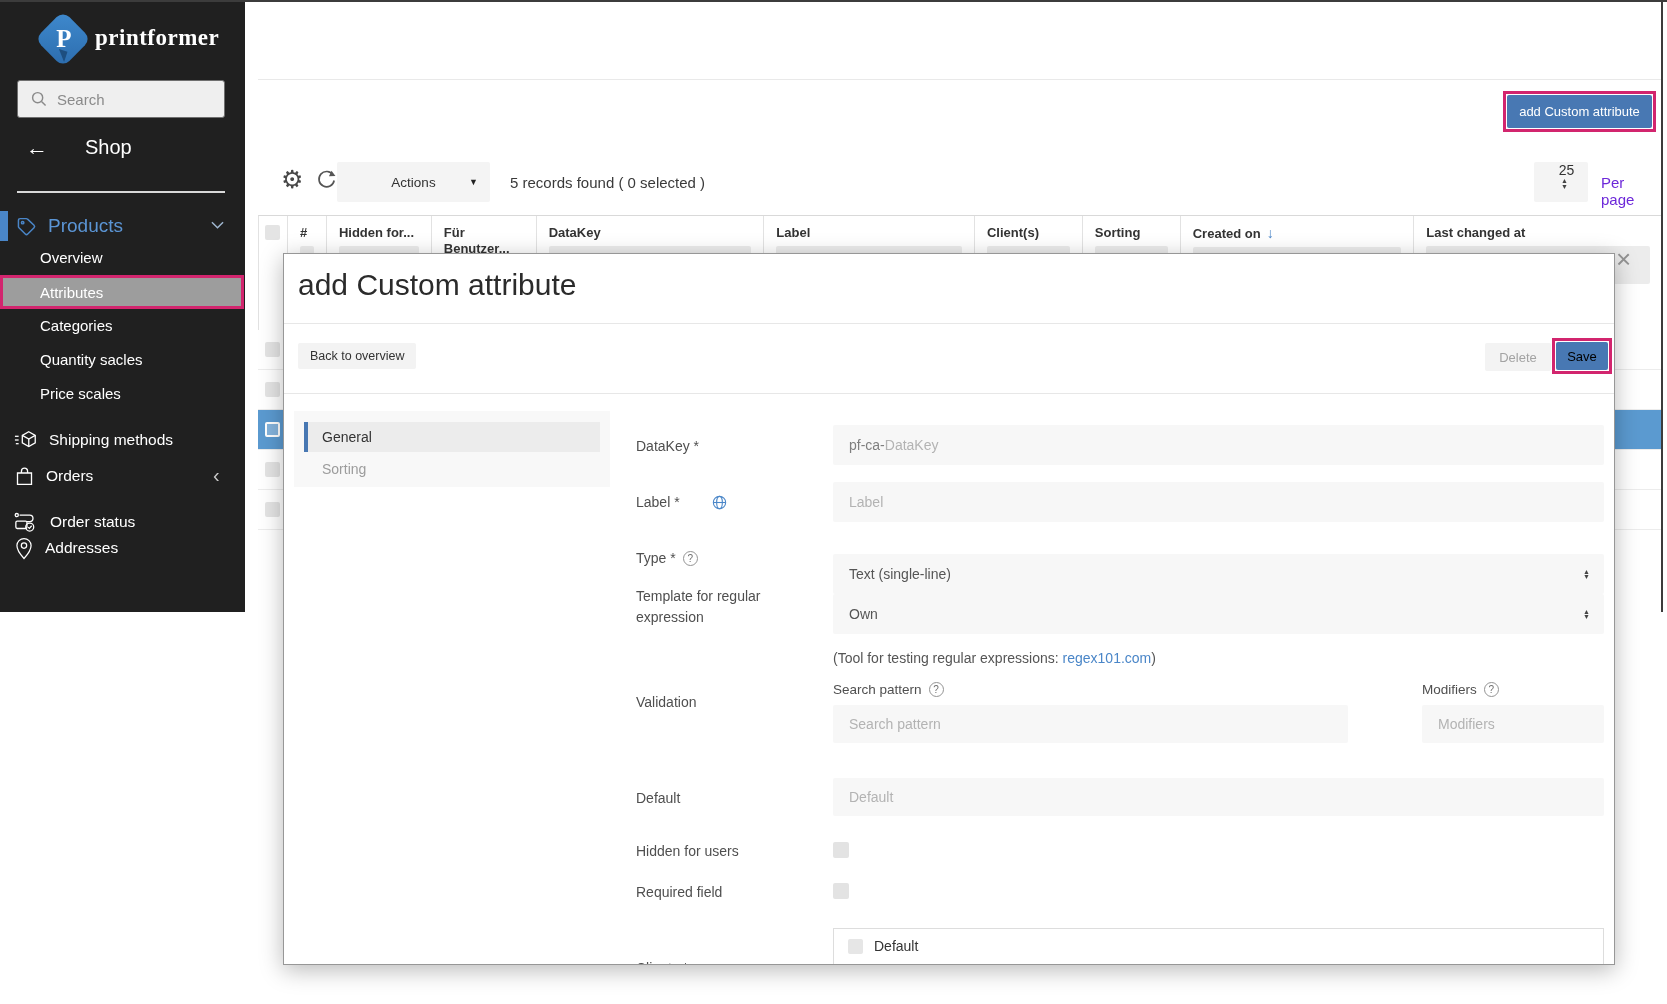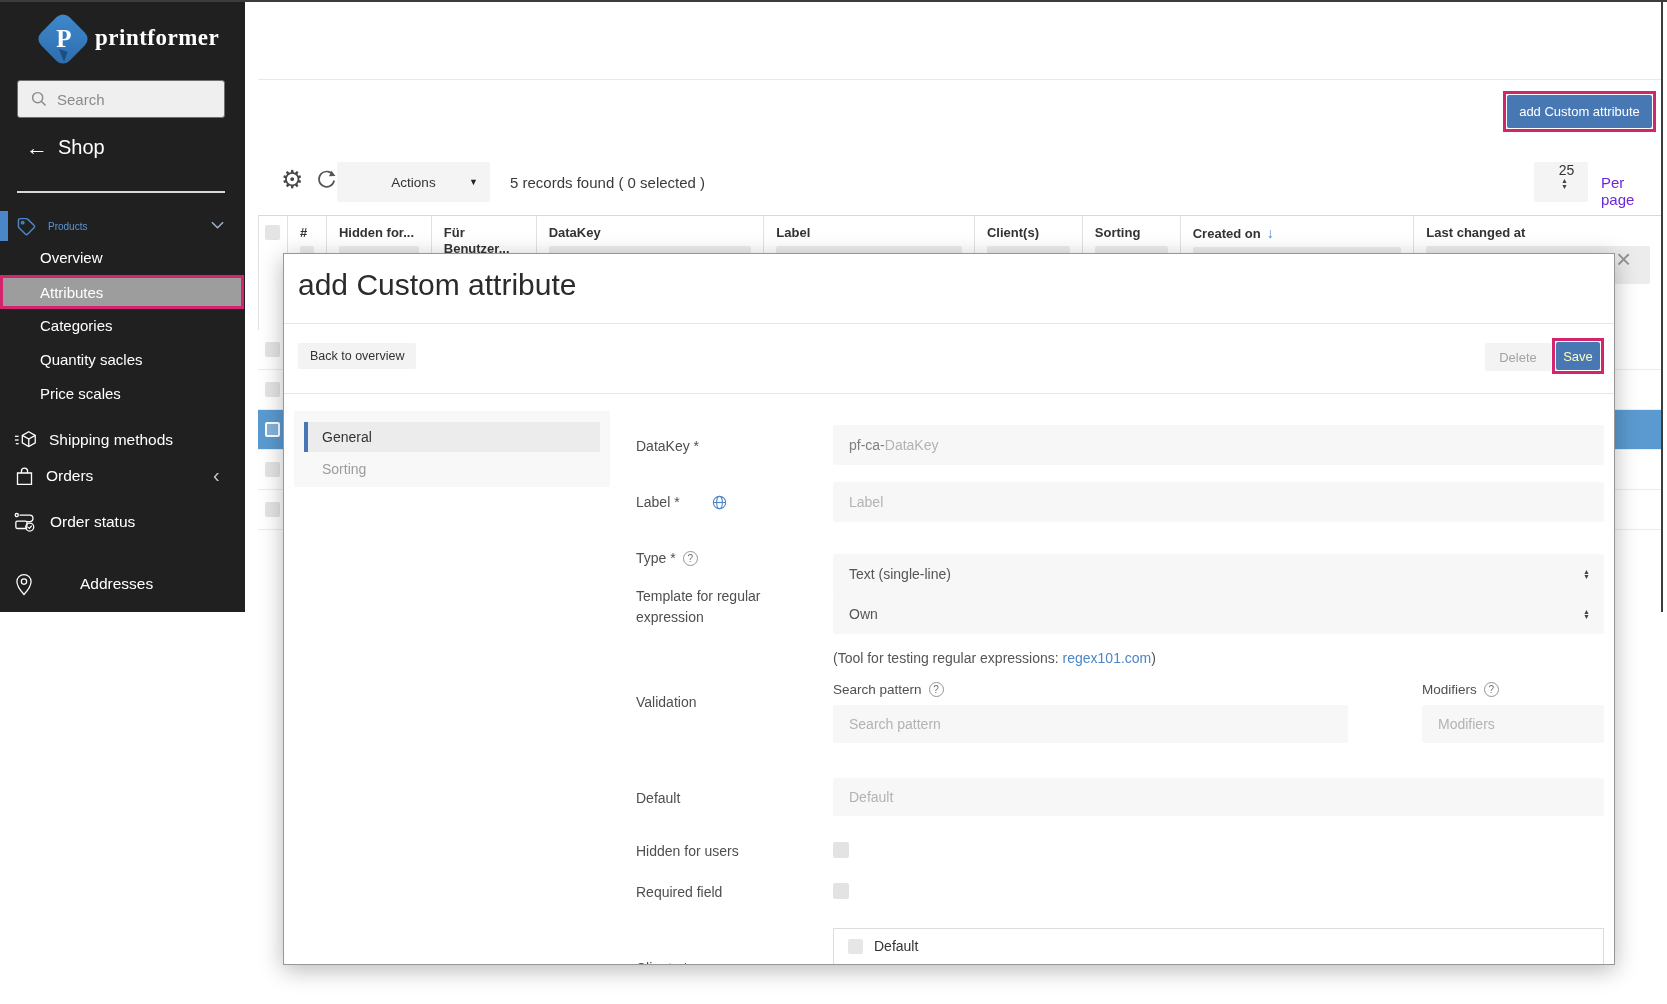--- a/index.html
+++ b/index.html
@@ -22,7 +22,7 @@
   .side-search input::placeholder { color:#8a8a8a; }
   .shop-row { position:absolute; left:26px; top:136px; display:flex; align-items:center; color:#fff; cursor:pointer; }
   .shop-arrow { font-size:22px; line-height:20px; margin-right:10px; }
-  .shop-label { font-size:20px; font-weight:500; }
+  .shop-label { font-size:20px; font-weight:500;margin-left:27px; }
   .side-divider { position:absolute; left:17px; top:191px; width:208px; height:2px; background:#d9d9d9; }
 
   .prod-bar { position:absolute; left:0; top:211px; width:8px; height:30px; background:#4a86c8; }

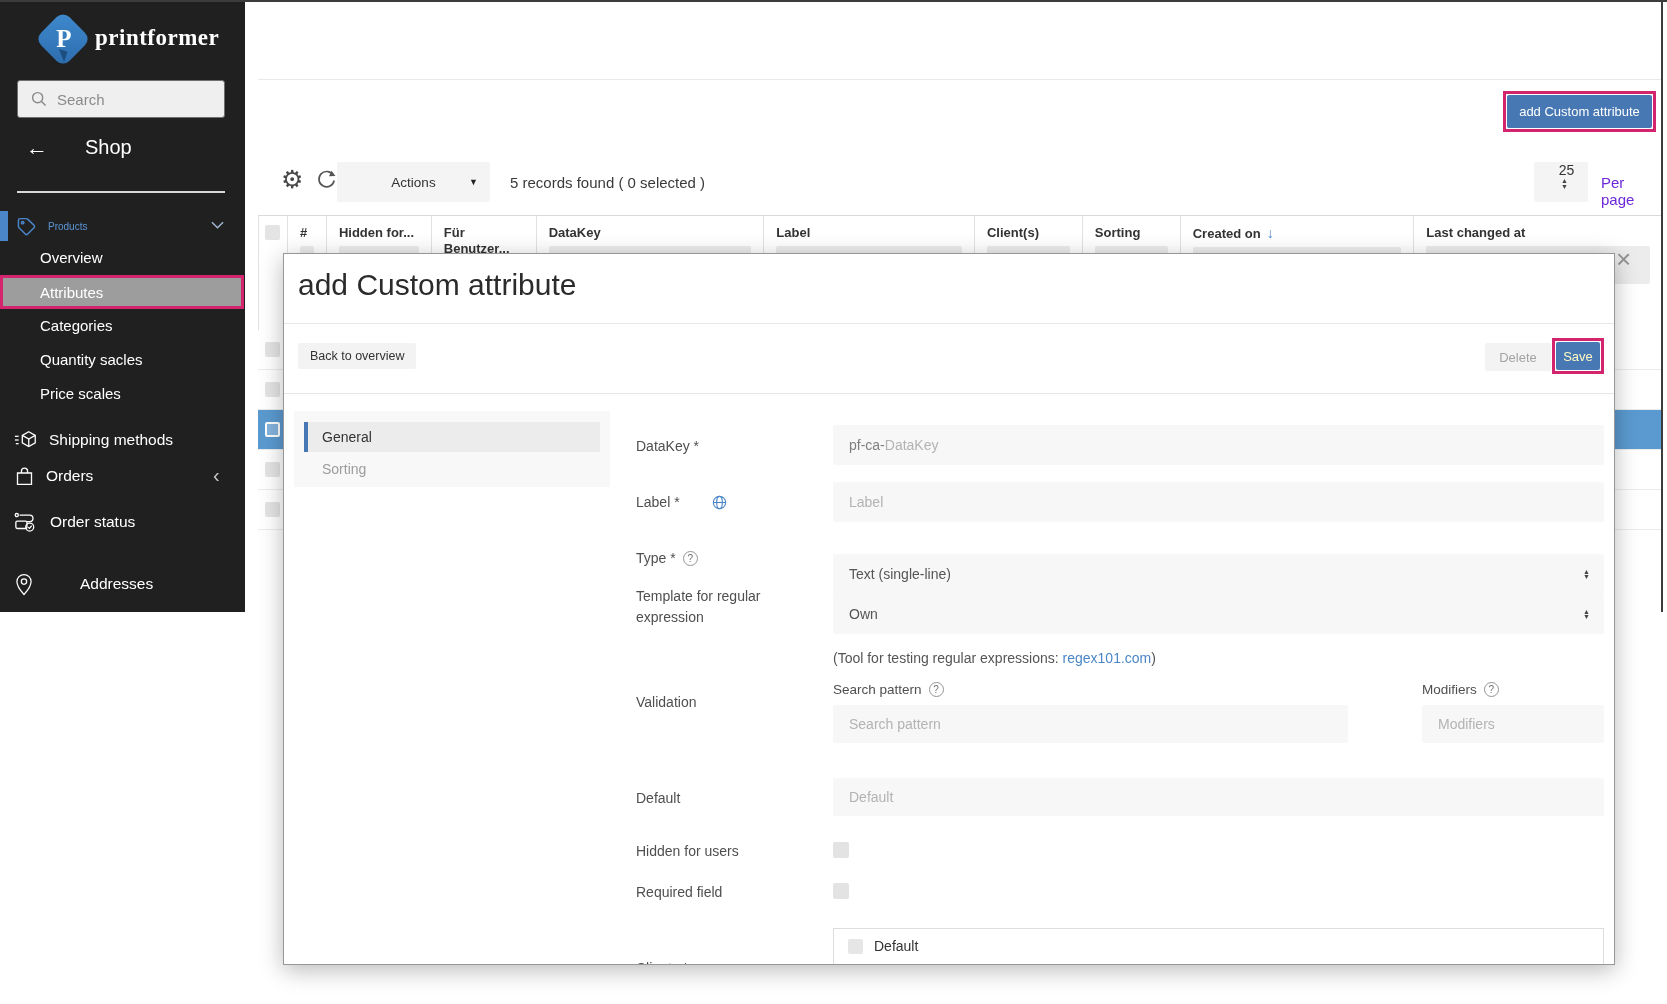--- a/index.html
+++ b/index.html
@@ -27,7 +27,7 @@
 
   .prod-bar { position:absolute; left:0; top:211px; width:8px; height:30px; background:#4a86c8; }
   .prod-row { position:absolute; left:16px; top:213px; width:214px; height:26px; display:flex; align-items:center; cursor:pointer; }
-  .prod-label { color:#5b95d5; font-size:10px; margin-left:11px;text-align:center; }
+  .prod-label { color:#5b95d5; font-size:19px; margin-left:11px;text-align:center; }
   .prod-chev { position:absolute; right:6px; top:8px; }
   .side-sub { position:absolute; left:40px; color:#fff; font-size:15px; cursor:pointer; }
   .attr-row { position:absolute; left:0; top:275px; width:244px; height:34px; background:#9d9d9d; border:3px solid #d2256e; display:flex; align-items:center; cursor:pointer; }

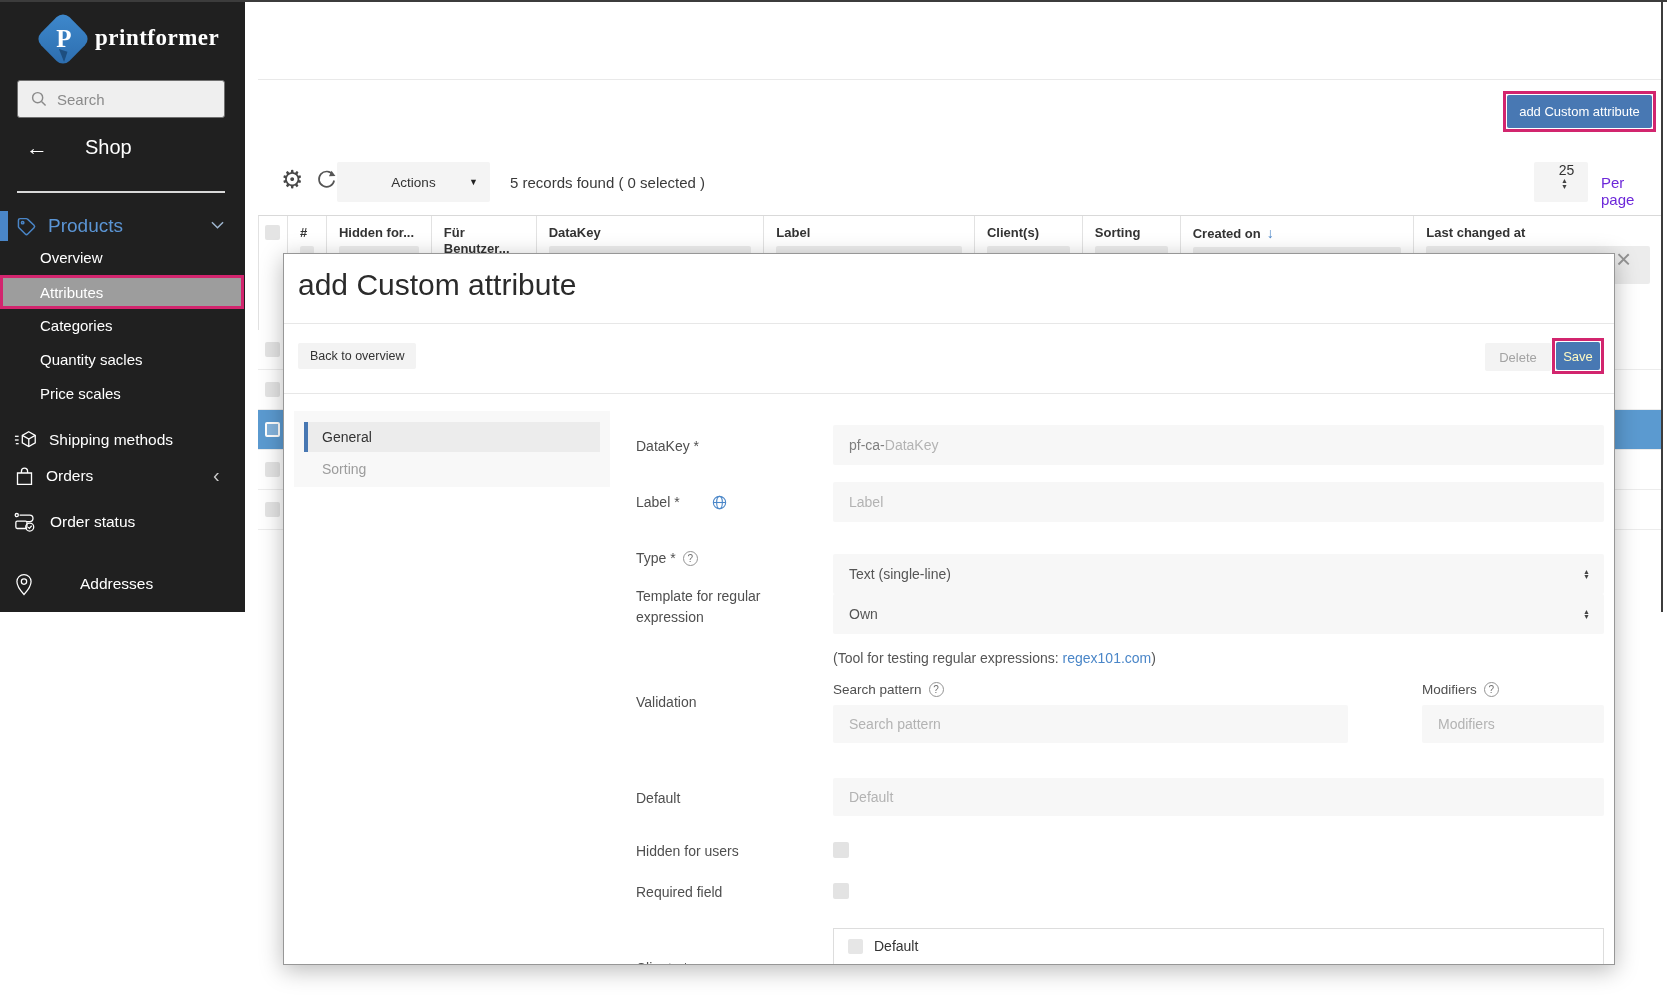--- a/index.html
+++ b/index.html
@@ -79,7 +79,7 @@
   .m-back { position:absolute; left:14px; top:89px; height:26px; padding:0 12px; background:#f3f3f3; border:none; border-radius:2px; font-size:12.5px; color:#333; cursor:pointer; font-family:"Liberation Sans",sans-serif; }
   .m-delete { position:absolute; left:1201px; top:89px; width:66px; height:28px; background:#f3f3f3; border:none; border-radius:2px; font-size:13px; color:#a3a3a3; font-family:"Liberation Sans",sans-serif; }
   .m-save-outer { position:absolute; left:1268px; top:84px; border:3px solid #d2256e; padding:1px; background:#fff; }
-  .m-save { width:44px; height:28px; background:#4878b3; border:none; border-radius:2px; color:#fef9c3; font-size:13px; cursor:pointer; font-family:"Liberation Sans",sans-serif; }
+  .m-save { width:52px; height:28px; background:#4878b3; border:none; border-radius:2px; color:#000000; font-size:13px; cursor:pointer; font-family:"Liberation Sans",sans-serif; }
   .m-div2 { position:absolute; left:0; top:139px; width:100%; height:1px; background:#e7e7e7; }
   .m-nav { position:absolute; left:10px; top:157px; width:316px; height:76px; background:#f8f8f8; }
   .m-nav-item { position:absolute; left:10px; width:296px; height:30px; line-height:30px; font-size:14px; cursor:pointer; }

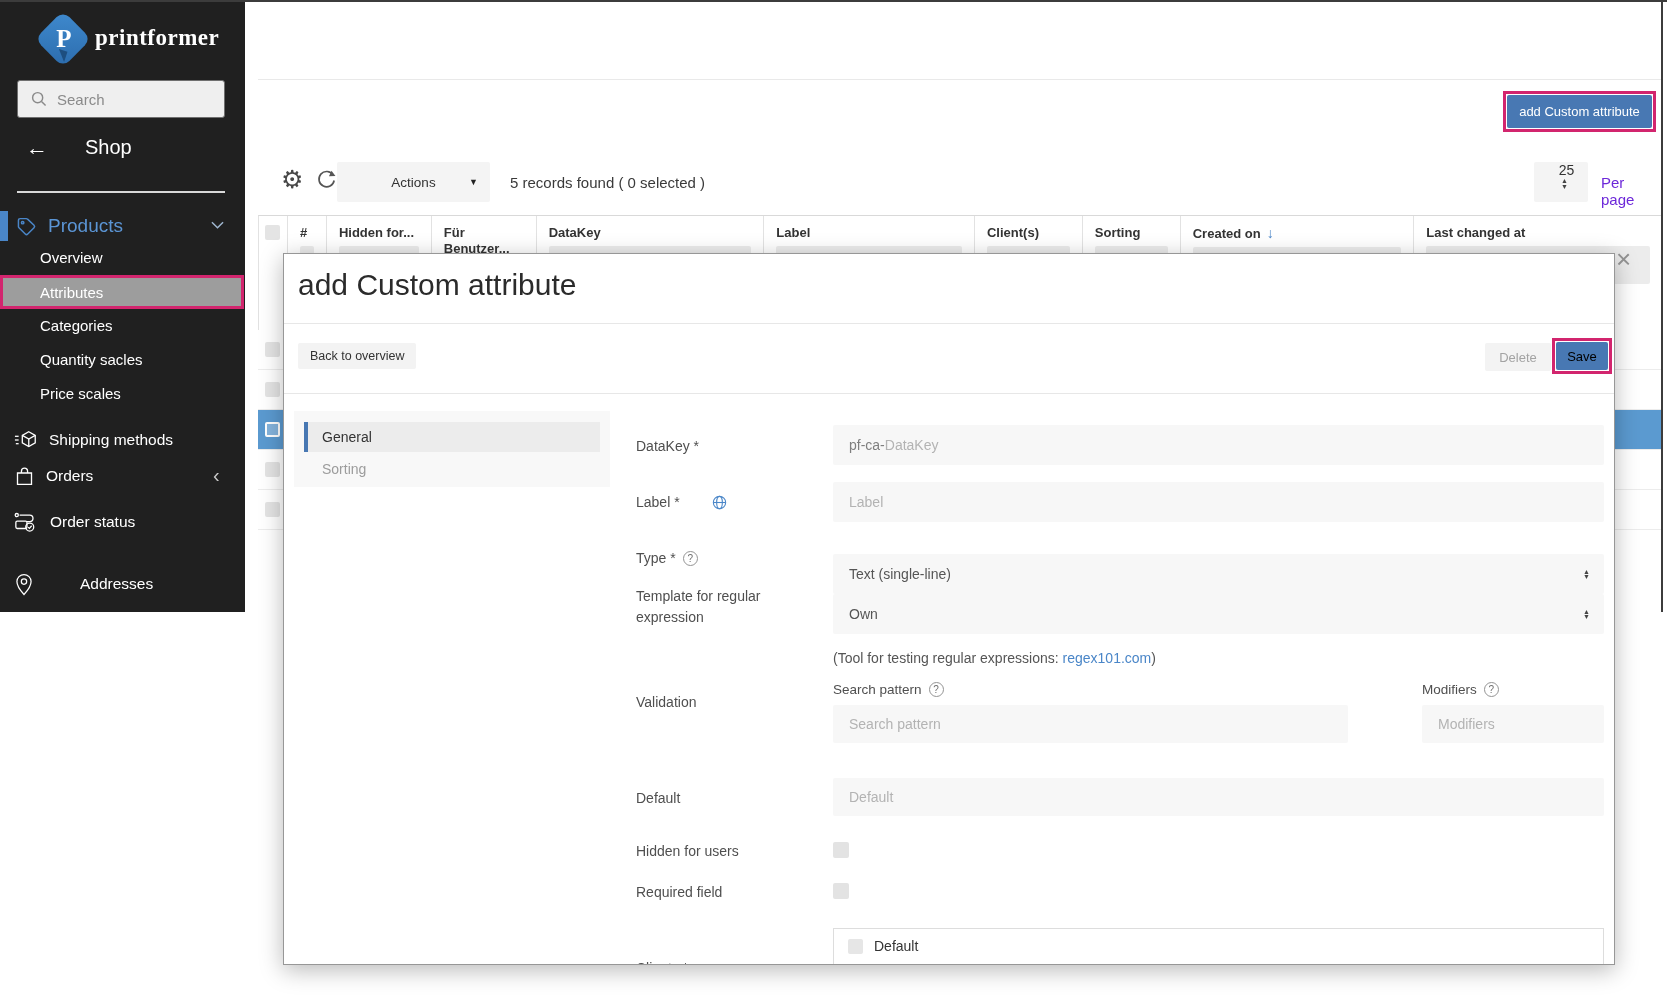--- a/index.html
+++ b/index.html
@@ -182,7 +182,7 @@
         </svg>
       <span class="lbl">Order status</span>
     </div>
-    <div class="side-item" style="top:568px;gap:35px;">
+    <div class="side-item" style="top:532px;">
       <svg width="20" height="27" viewBox="0 0 24 28" stroke="#fff" fill="none" stroke-width="1.5">
           <path d="M12 2 a8.5 8.5 0 0 1 8.5 8.5 C20.5 17 12 26 12 26 S3.5 17 3.5 10.5 A8.5 8.5 0 0 1 12 2 Z"></path>
           <circle cx="12" cy="10.5" r="3.2"></circle>

